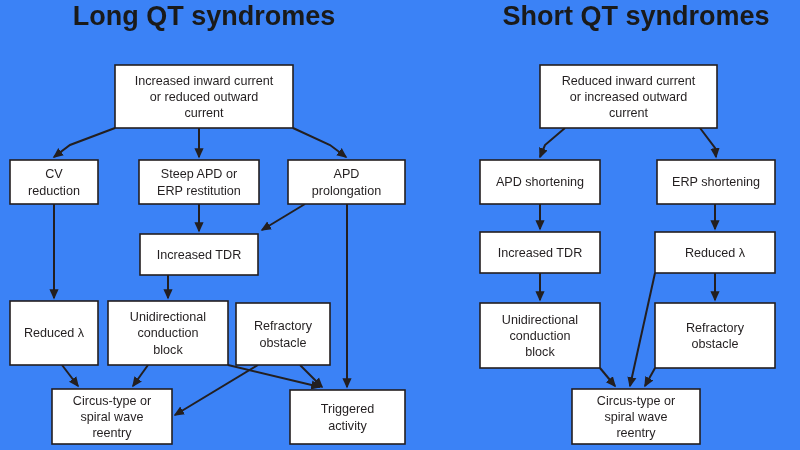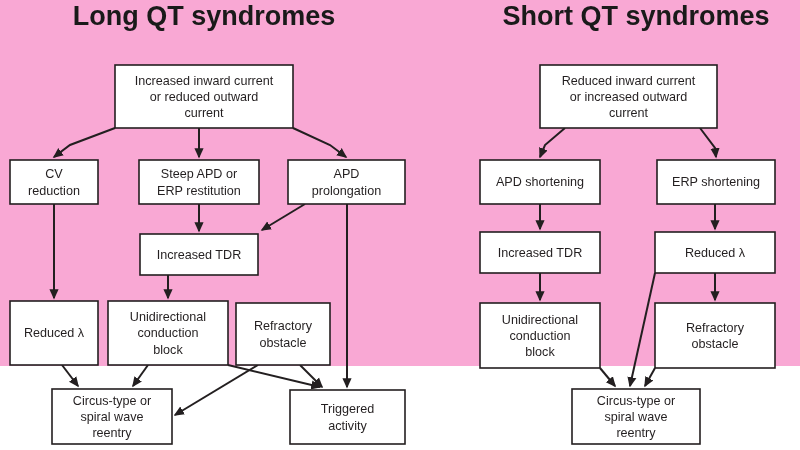--- a/index.html
+++ b/index.html
@@ -17,8 +17,8 @@
   #stage {
     position: relative;
     width: 800px;
-    height: 366px;
-    background: #f9a8d4;
+    height: 450px;
+    background: #3b82f6;
   }
   svg#flow {
     position: absolute;

